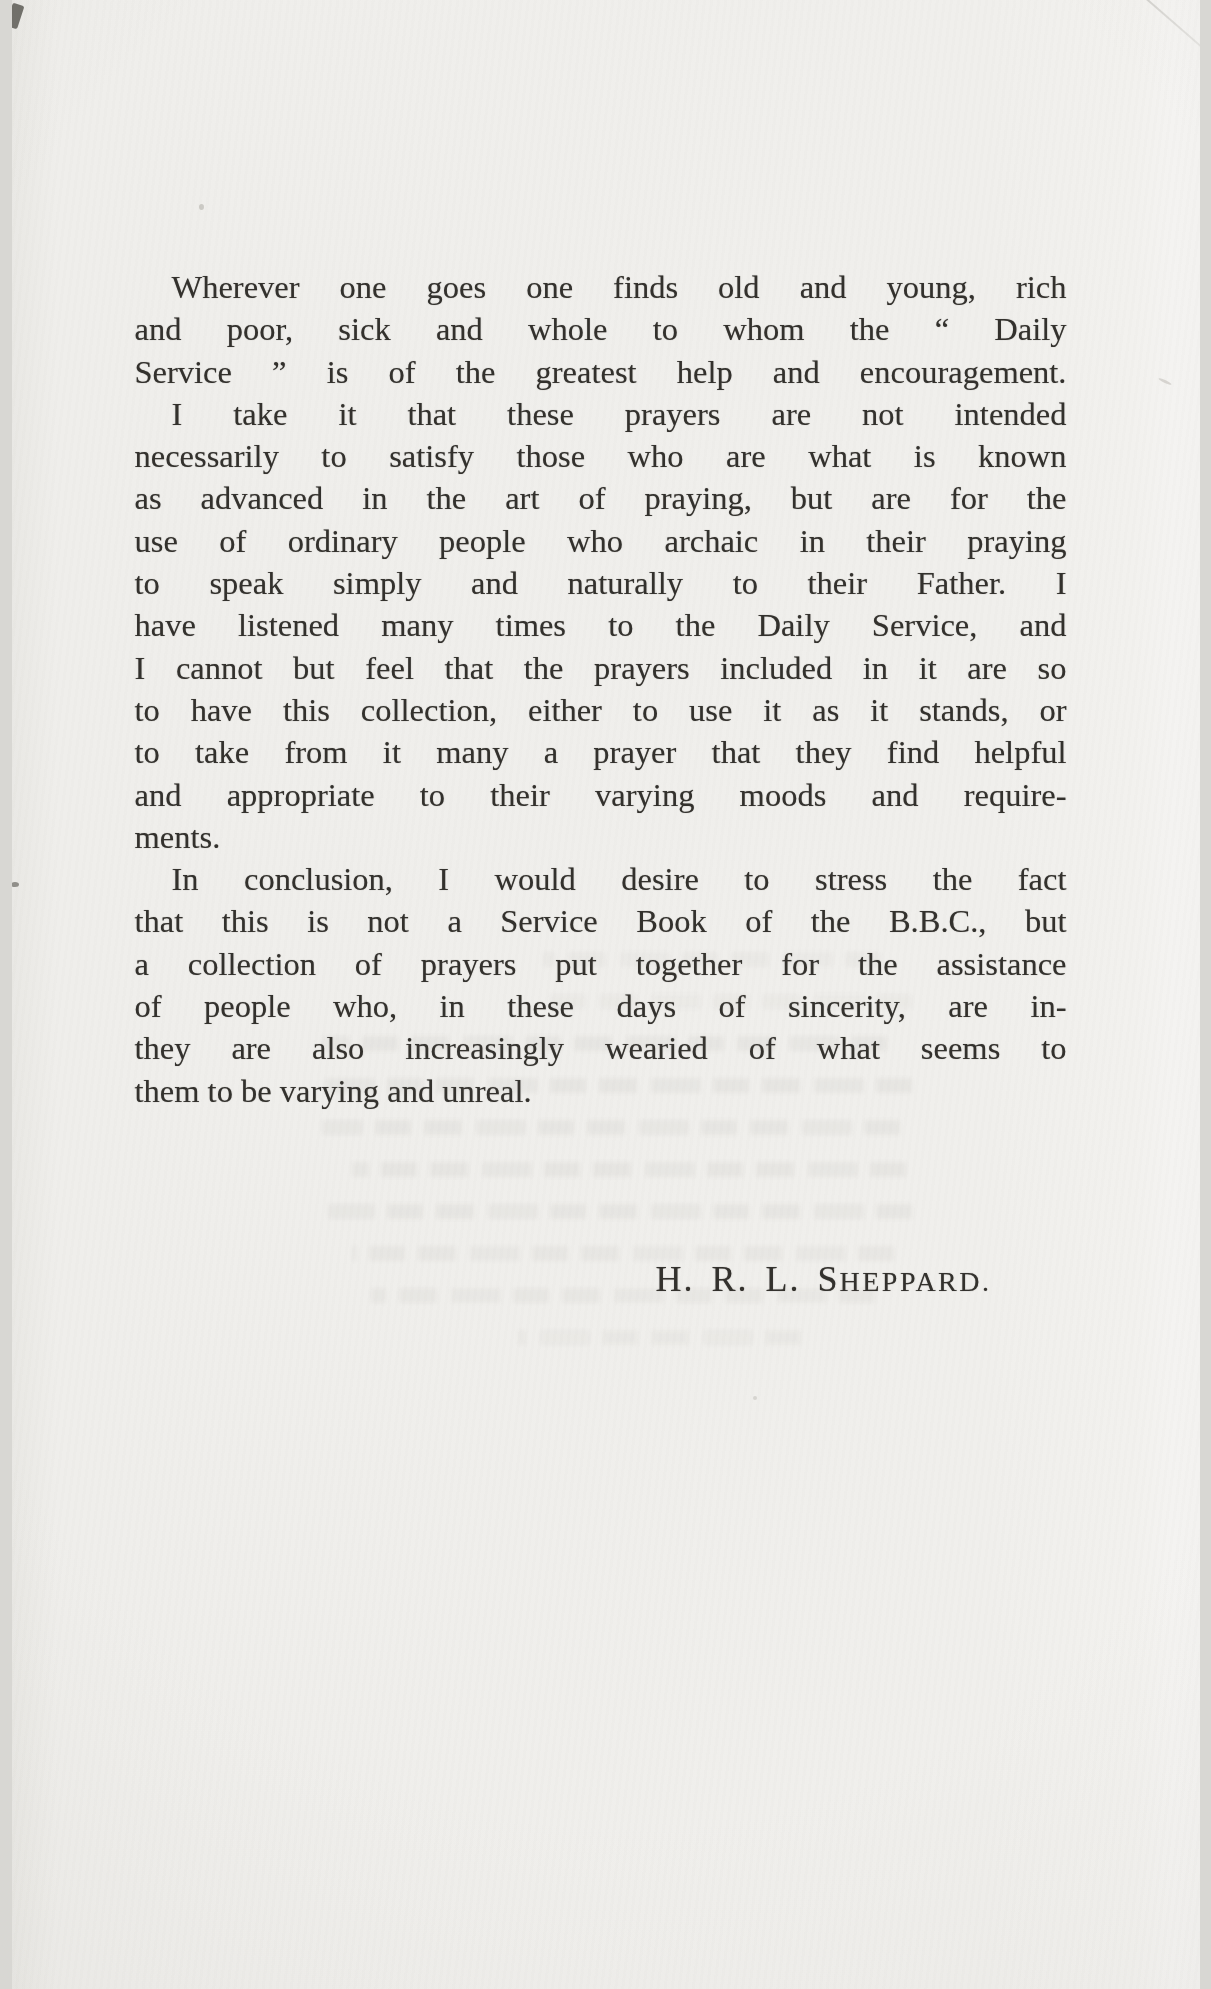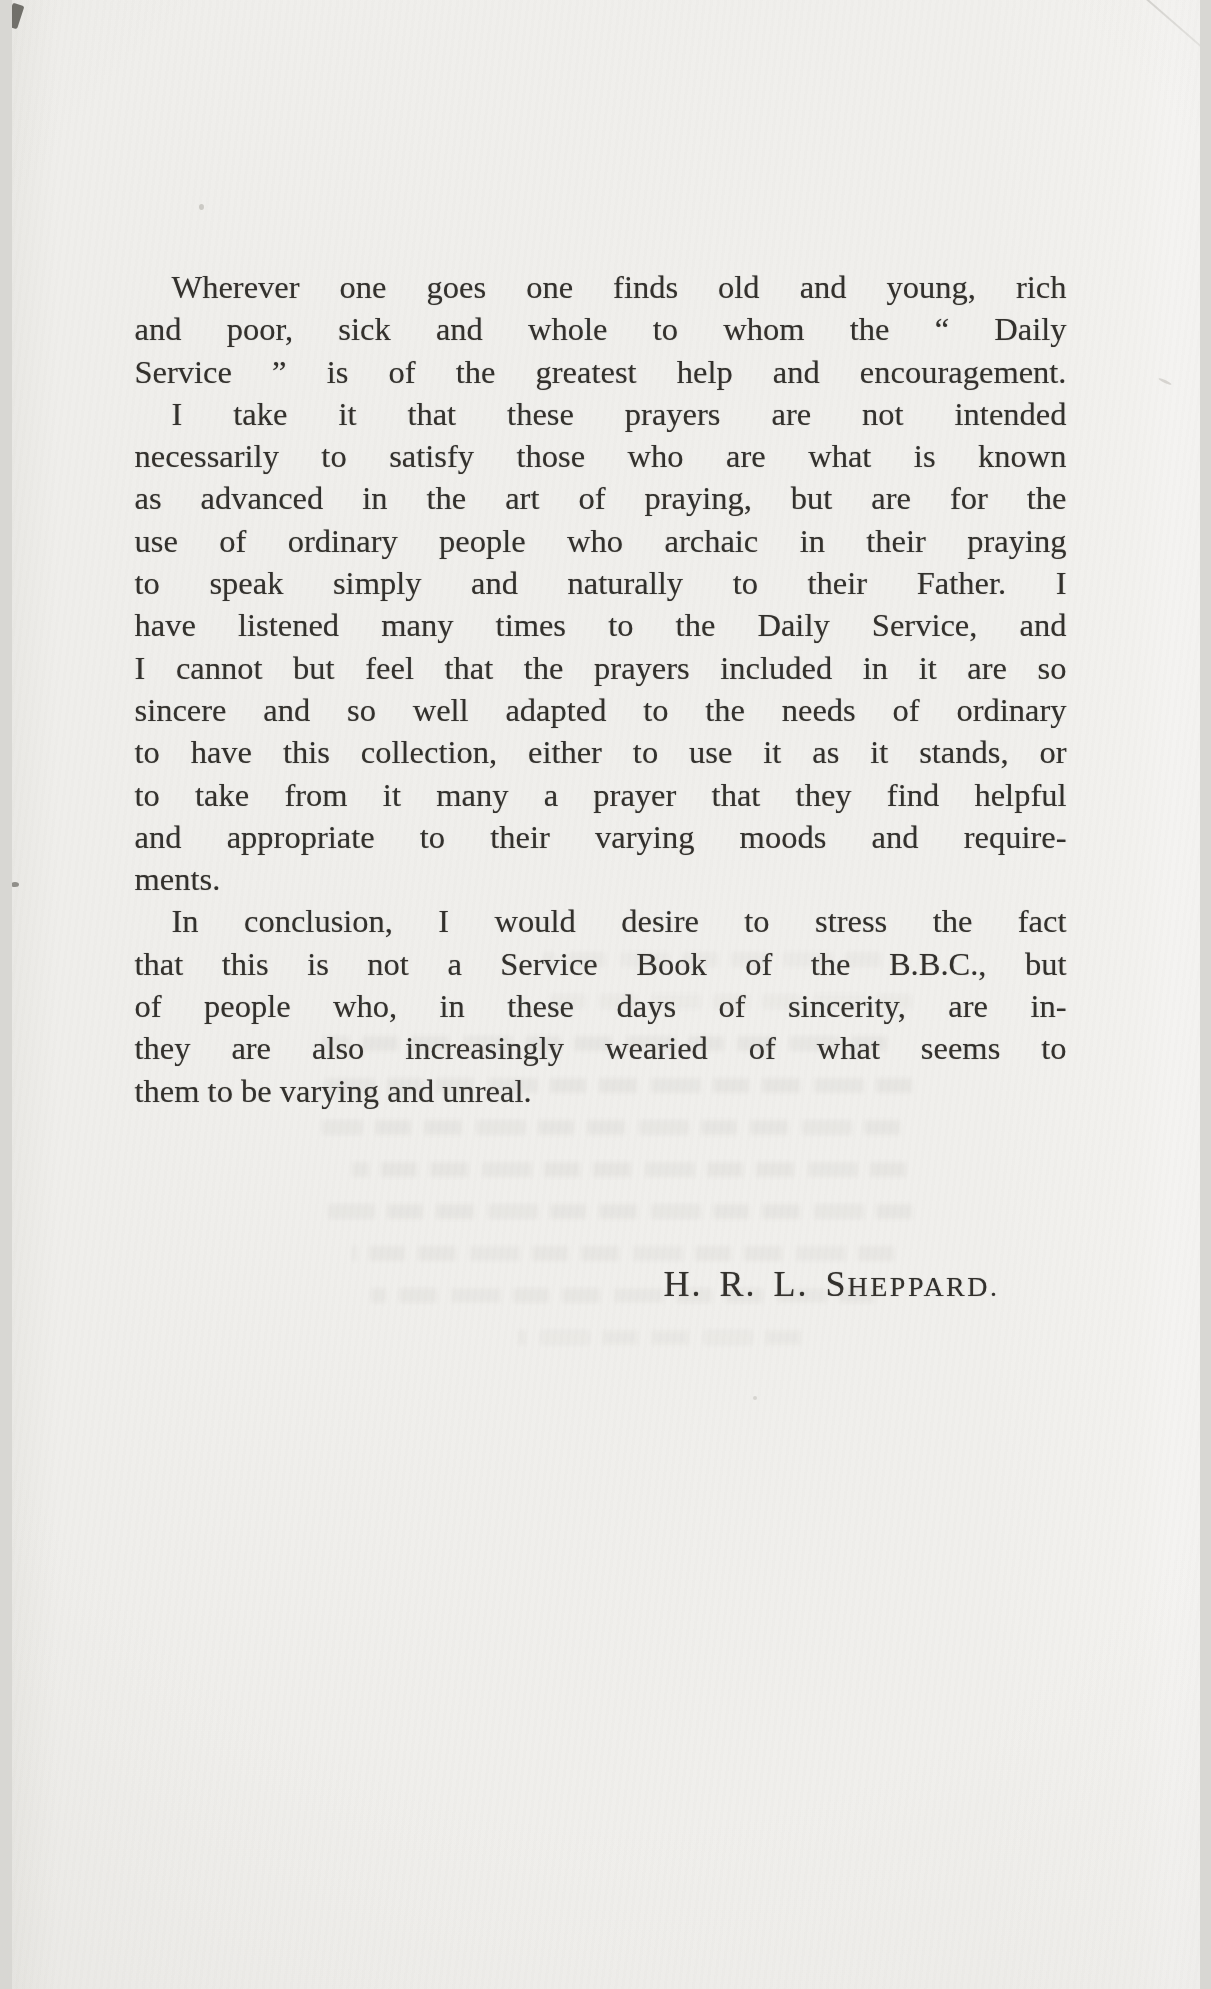--- a/index.html
+++ b/index.html
@@ -101,7 +101,6 @@
         <div class="line">to speak simply and naturally to their Father.  I</div>
         <div class="line">have listened many times to the Daily Service, and</div>
         <div class="line">I cannot but feel that the prayers included in it are so</div>
-        <div class="line">sincere and so well adapted to the needs of ordinary</div>
         <div class="line">to have this collection, either to use it as it stands, or</div>
         <div class="line">to take from it many a prayer that they find helpful</div>
         <div class="line">and appropriate to their varying moods and require-</div>

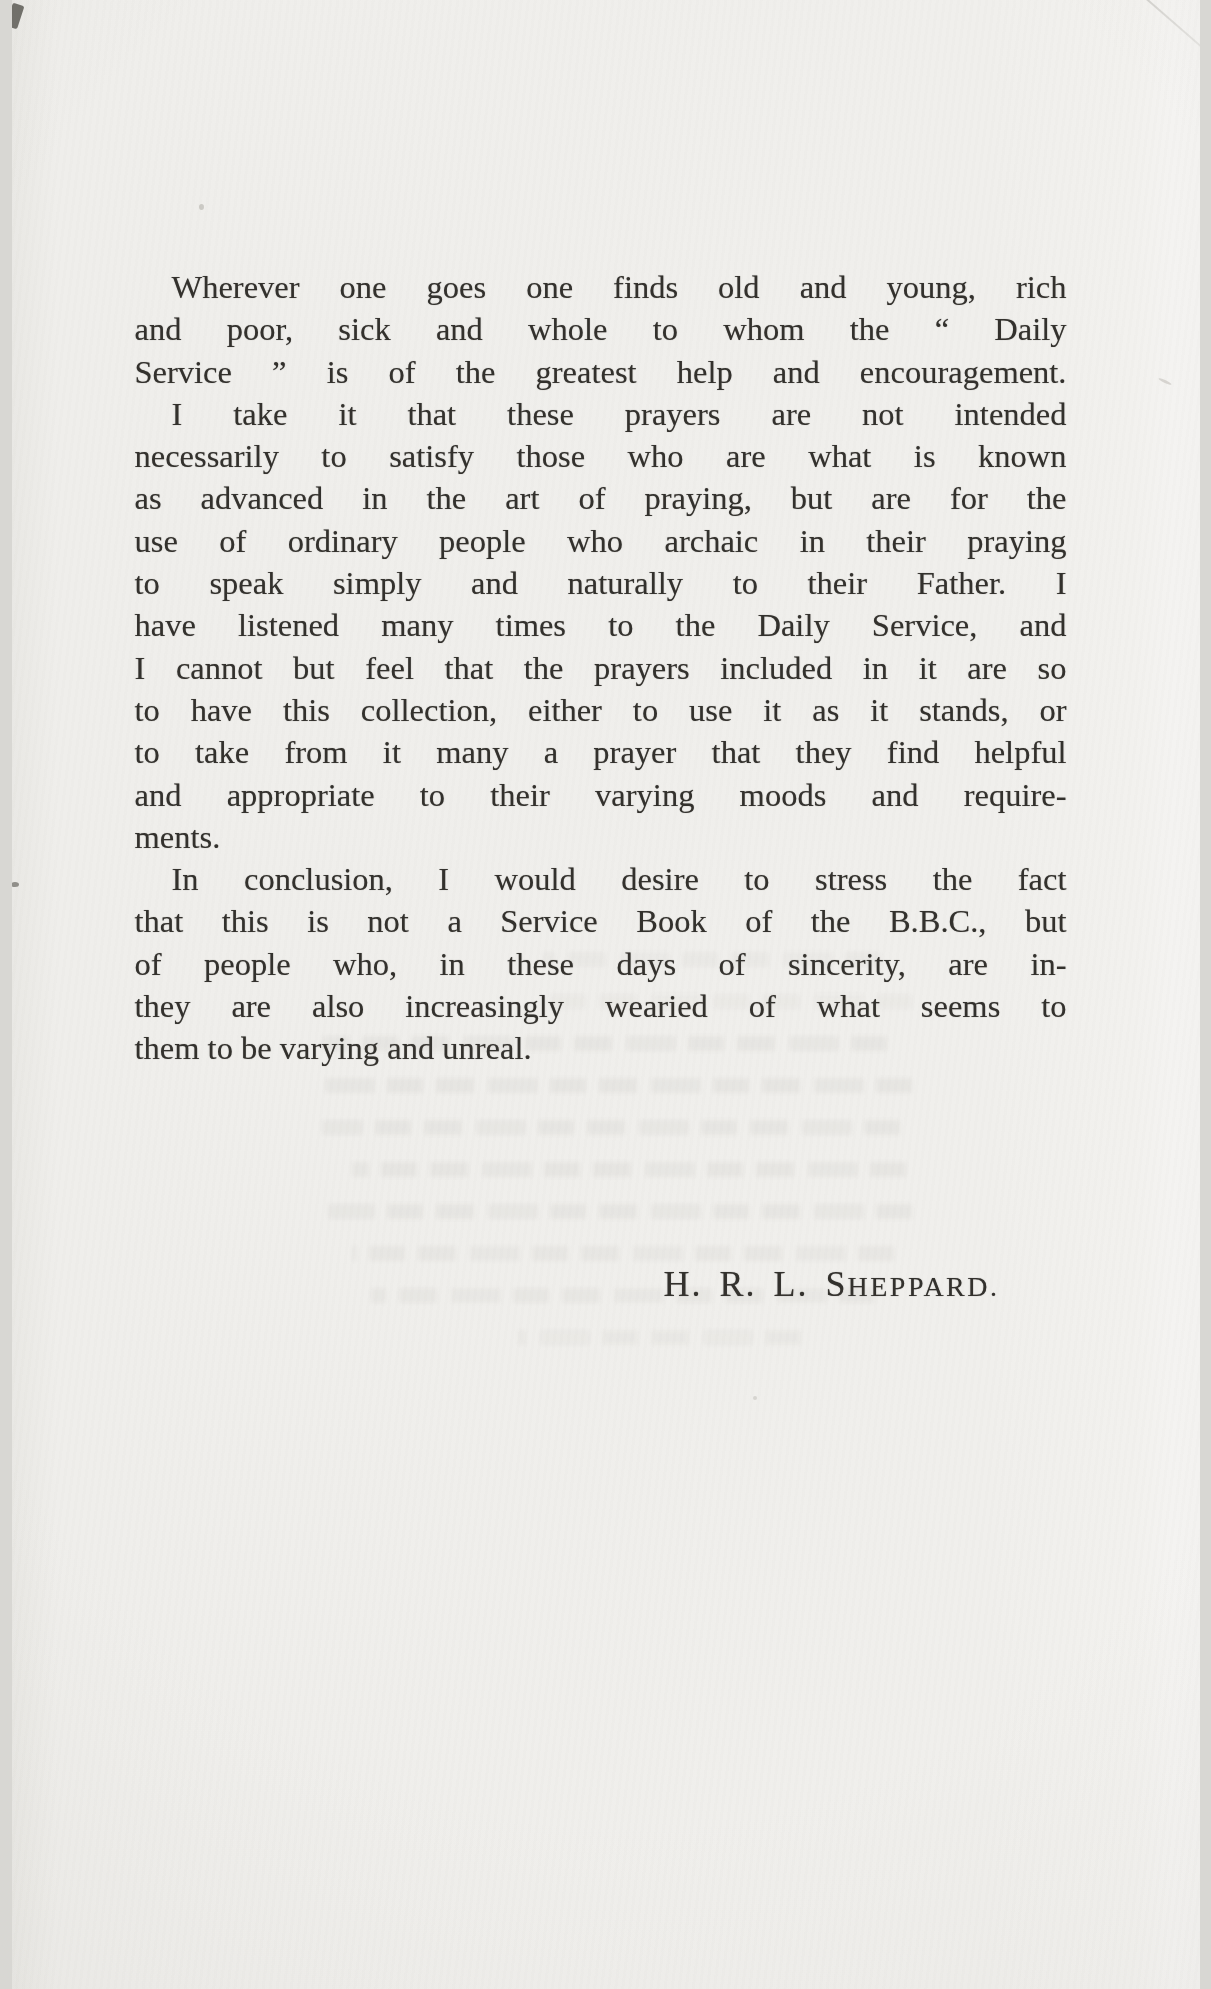--- a/index.html
+++ b/index.html
@@ -109,6 +109,7 @@
       <div class="para">
         <div class="line indent">In conclusion, I would desire to stress the fact</div>
         <div class="line">that this is not a Service Book of the B.B.C., but</div>
+        <div class="line">a collection of prayers put together for the assistance</div>
         <div class="line">of people who, in these days of sincerity, are in-</div>
         <div class="line">they are also increasingly wearied of what seems to</div>
         <div class="line nojust">them to be varying and unreal.</div>

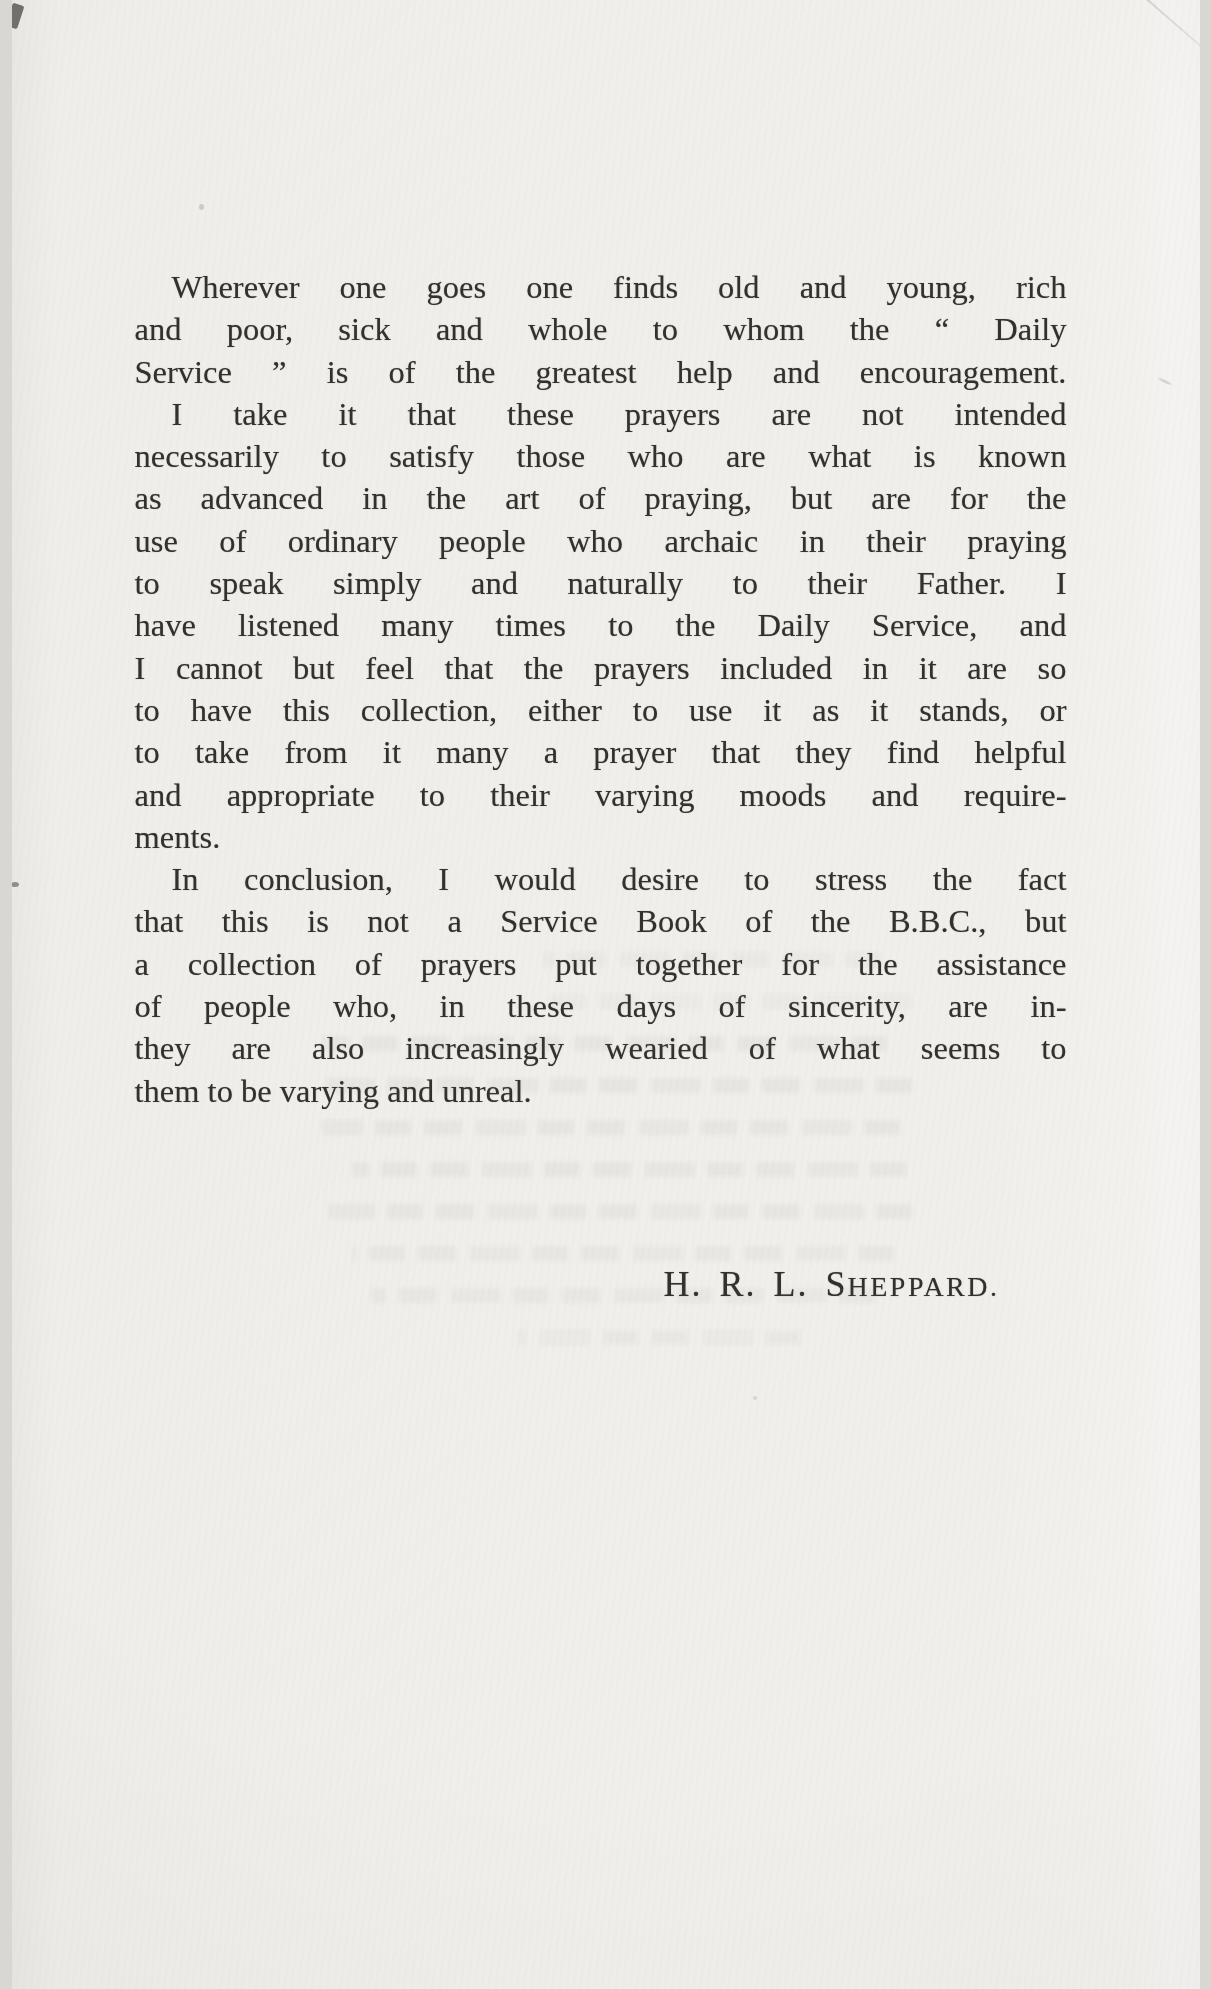--- a/index.html
+++ b/index.html
@@ -34,8 +34,8 @@
   .line.nojust{text-align:right;text-align-last:left;word-spacing:0;}
   .line.indent{padding-left:37px;}
   .signature{
-    position:absolute;top:1254px;right:200px;
-    font-size:36px;line-height:60px;letter-spacing:2px;word-spacing:6px;
+    position:absolute;top:1254px;right:208px;
+    font-size:36px;line-height:50px;letter-spacing:2px;word-spacing:6px;
     text-shadow:0 0 1px rgba(51,49,45,0.5);
     white-space:nowrap;
   }

